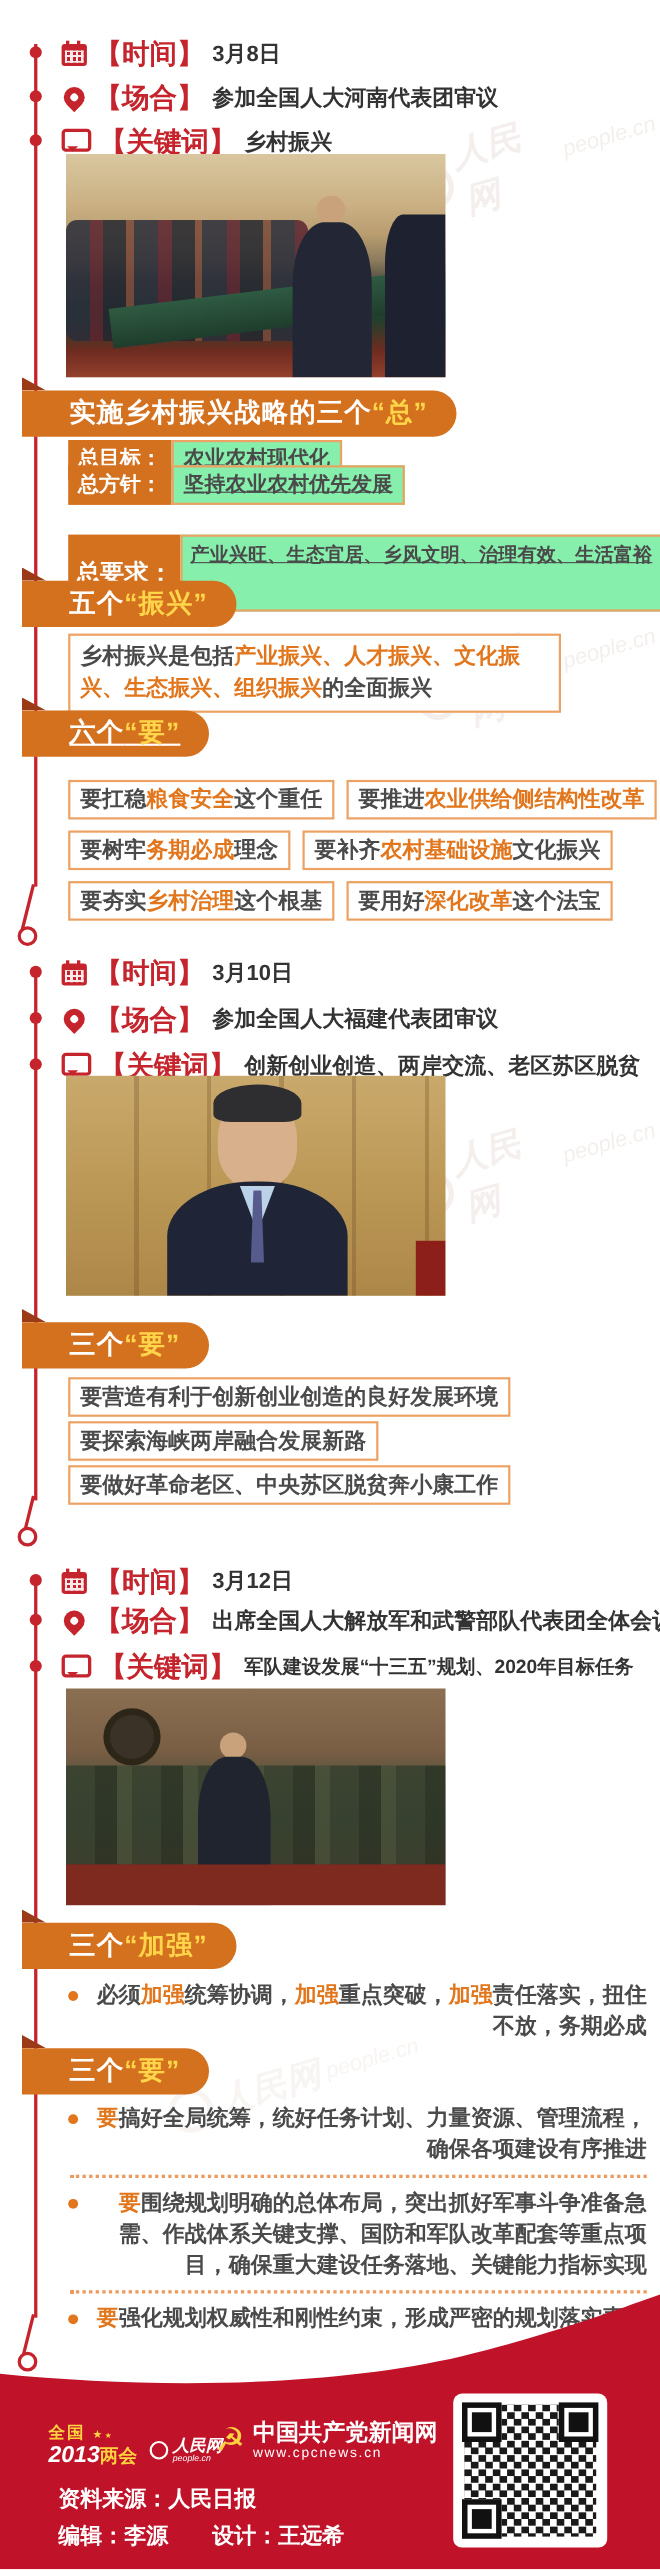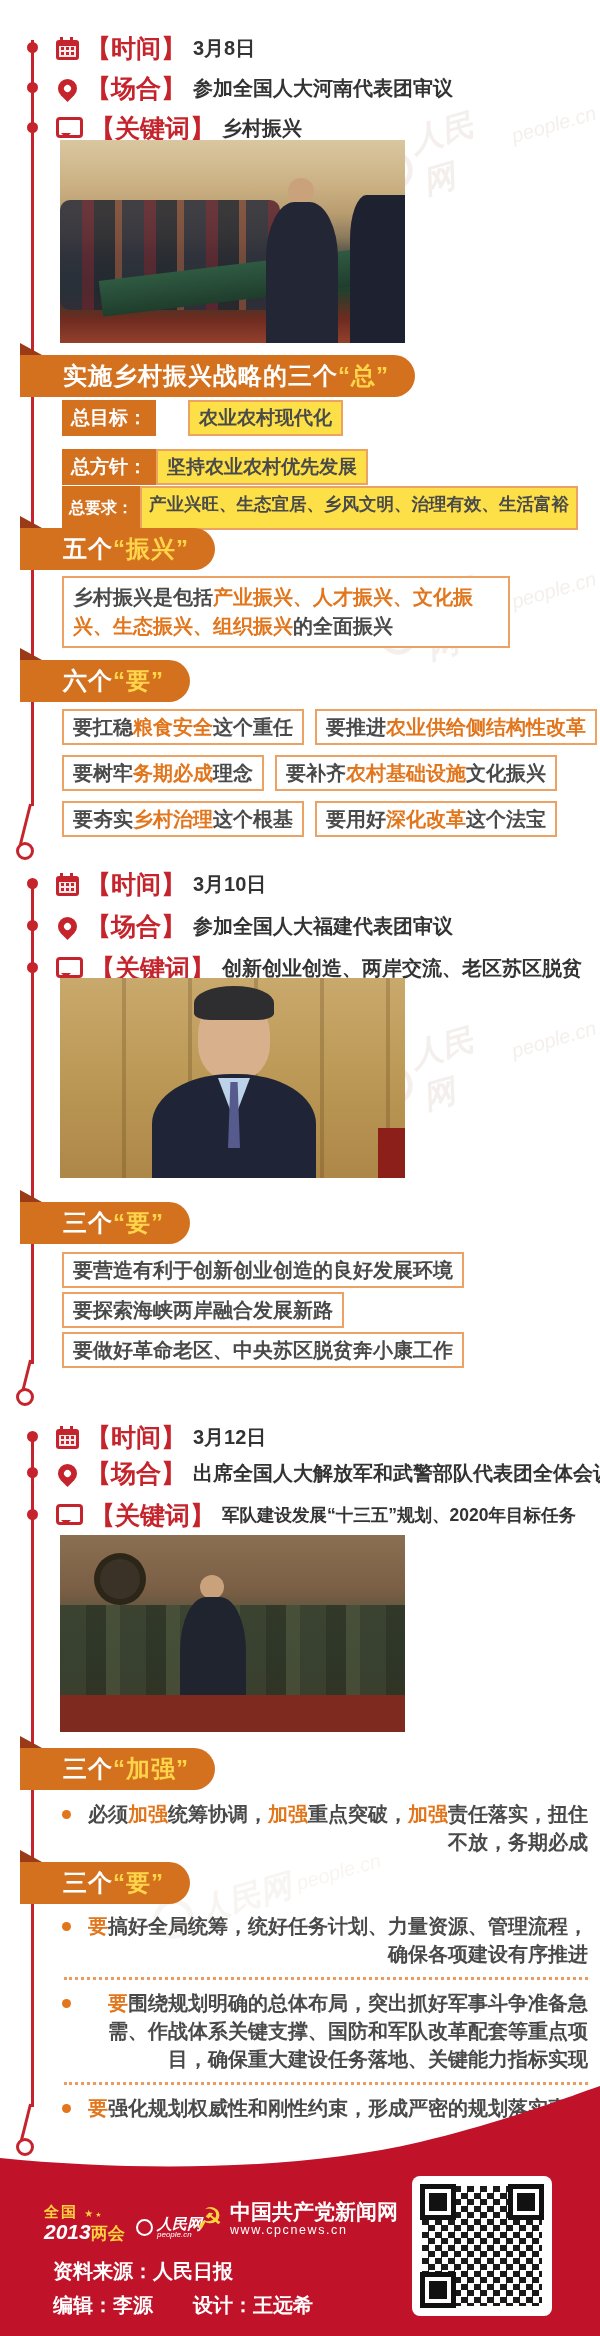--- a/index.html
+++ b/index.html
@@ -152,7 +152,7 @@
     <span>实施乡村振兴战略的三个</span><span class="q">“总”</span>
   </div>
 
-  <div class="chip-row" style="top:400px;gap:32px;">
+  <div class="chip-row" style="top:400px;">
     <span class="chip">总目标：</span>
     <span class="chip-box">农业农村现代化</span>
   </div>

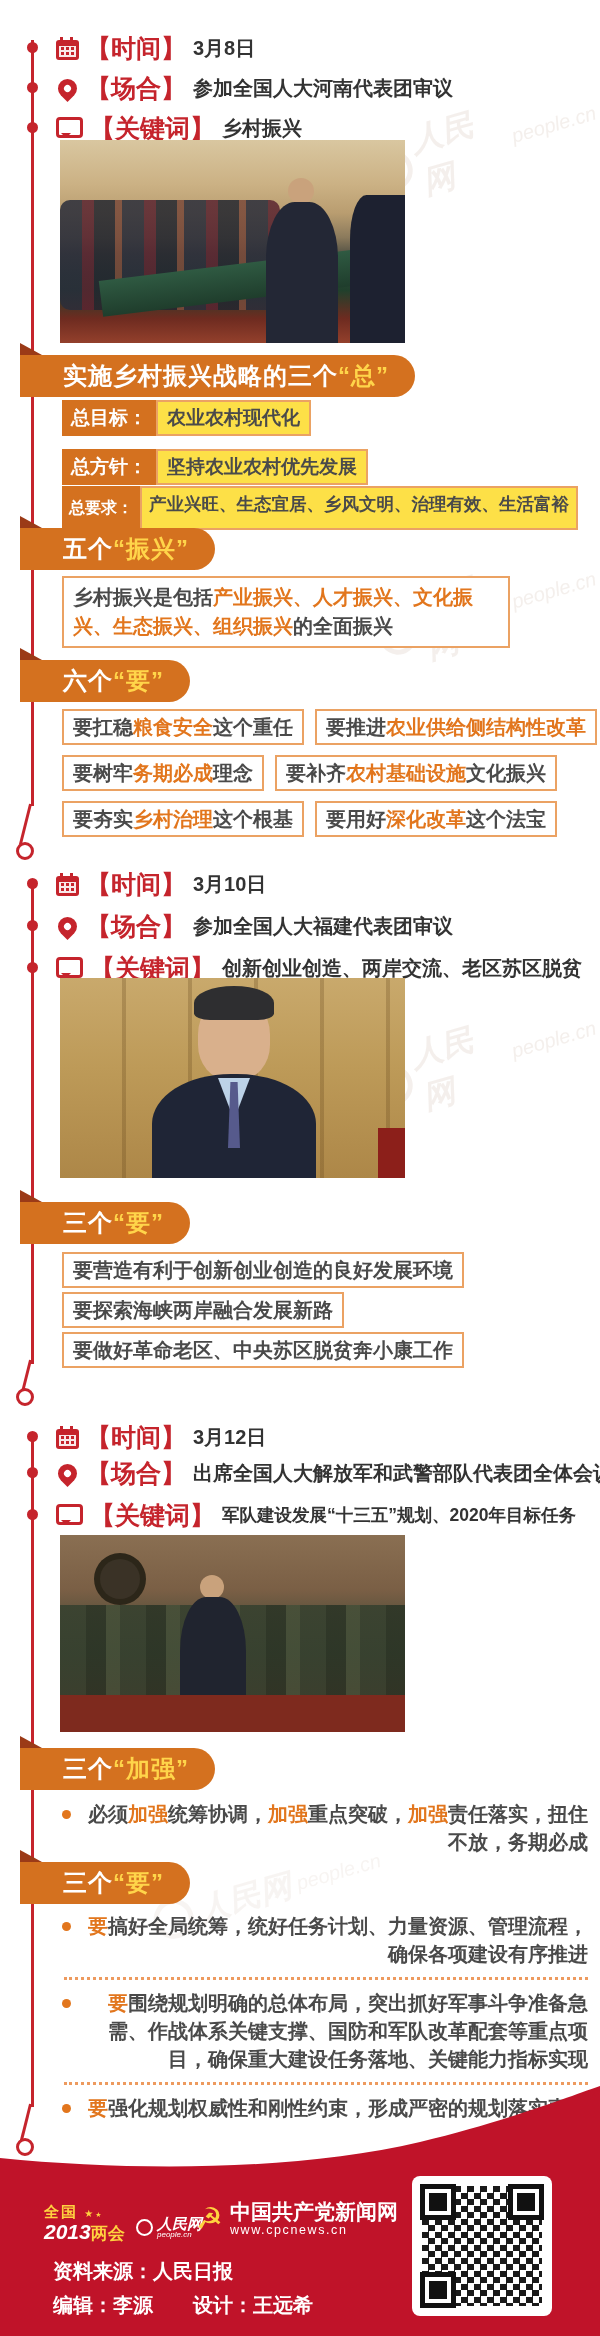--- a/index.html
+++ b/index.html
@@ -46,8 +46,8 @@
   
   .chip-row{position:absolute;left:62px;display:flex;align-items:stretch;z-index:3;}
   .chip{background:#D4711F;color:#fff;font-size:19px;font-weight:bold;line-height:36px;padding:0 9px;white-space:nowrap;}
-  .chip-box{border:2px solid #EBA263;background:#fde047;color:#4a4a4a;font-size:19px;font-weight:bold;
-            line-height:32px;padding:0 9px;white-space:nowrap;}
+  .chip-box{border:2px solid #EBA263;background:#86efac;color:#4a4a4a;font-size:19px;font-weight:bold;
+            line-height:32px;padding:0 9px;white-space:nowrap;text-decoration:underline;}
   .chip-row.small .chip{font-size:16px;padding:4px 7px;}
   .chip-row.small .chip-box{font-size:17.5px;padding:0 7px;}
   

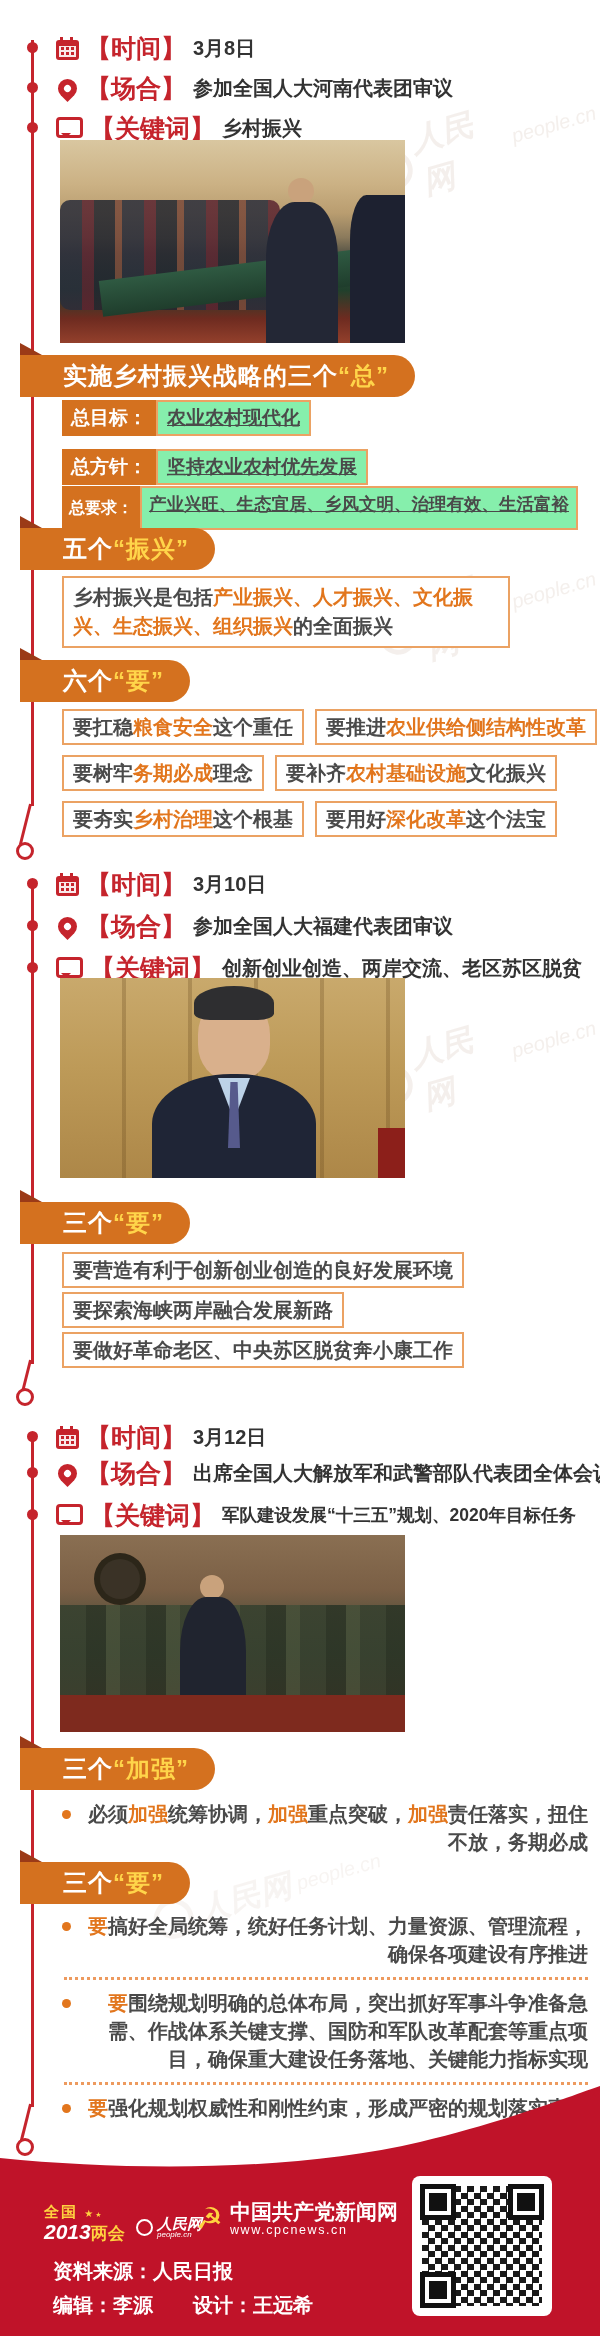--- a/index.html
+++ b/index.html
@@ -156,7 +156,7 @@
     <span class="chip">总目标：</span>
     <span class="chip-box">农业农村现代化</span>
   </div>
-  <div class="chip-row" style="top:449px;">
+  <div class="chip-row" style="top:423px;">
     <span class="chip">总方针：</span>
     <span class="chip-box">坚持农业农村优先发展</span>
   </div>

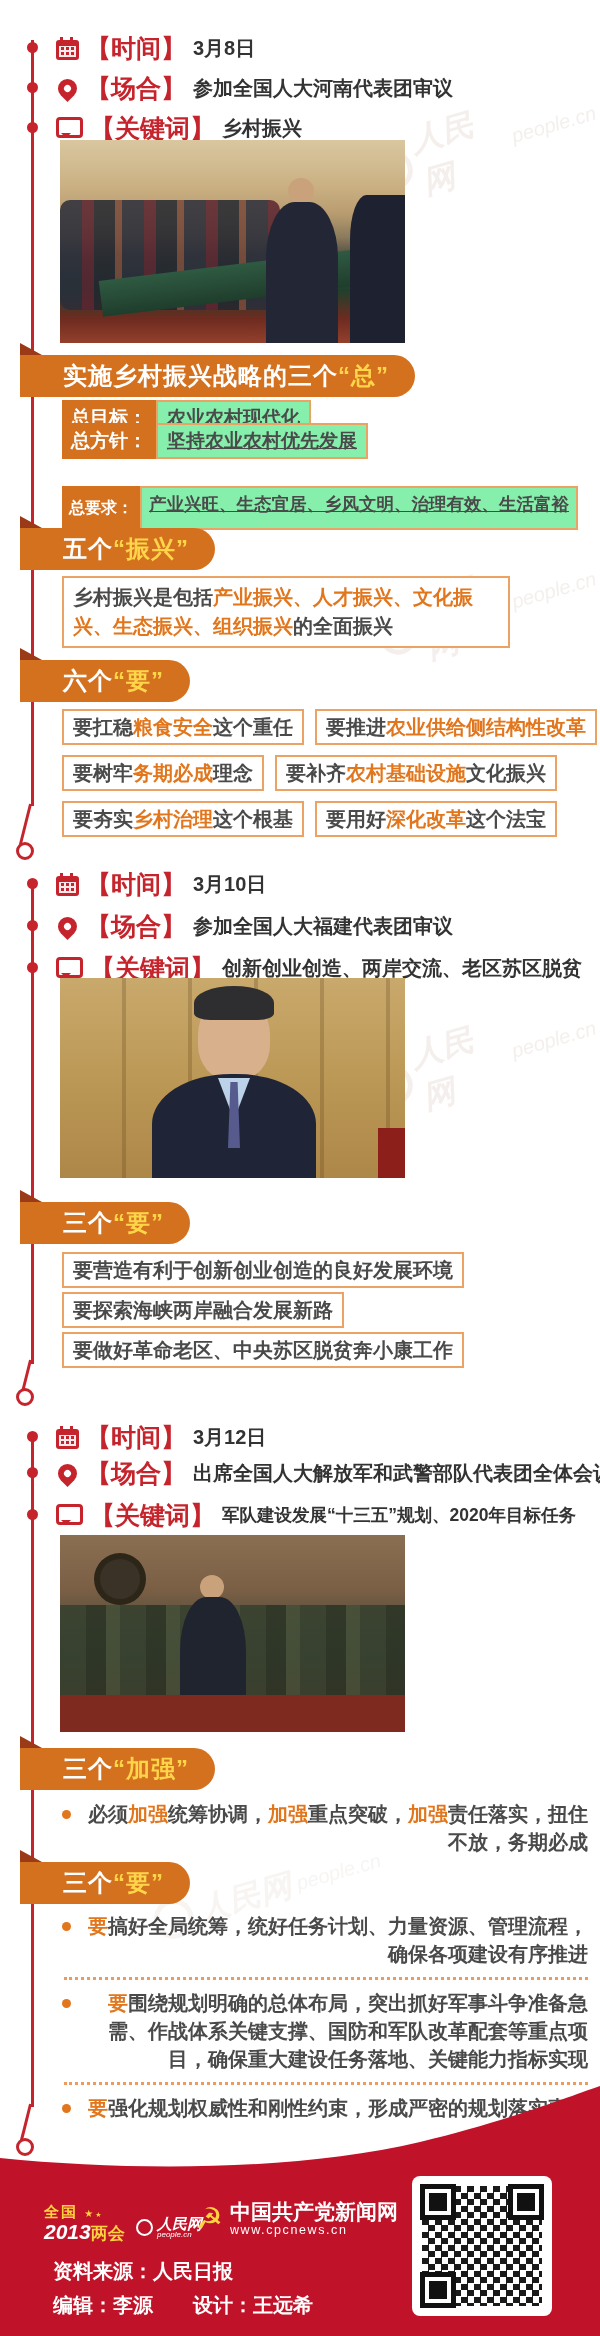--- a/index.html
+++ b/index.html
@@ -48,7 +48,7 @@
   .chip{background:#D4711F;color:#fff;font-size:19px;font-weight:bold;line-height:36px;padding:0 9px;white-space:nowrap;}
   .chip-box{border:2px solid #EBA263;background:#86efac;color:#4a4a4a;font-size:19px;font-weight:bold;
             line-height:32px;padding:0 9px;white-space:nowrap;text-decoration:underline;}
-  .chip-row.small .chip{font-size:16px;padding:4px 7px;}
+  .chip-row.small .chip{font-size:22px;padding:17px 7px;}
   .chip-row.small .chip-box{font-size:17.5px;padding:0 7px;}
   
   .obox{border:2px solid #EBA263;background:#fff;color:#4a4a4a;font-size:20px;font-weight:bold;

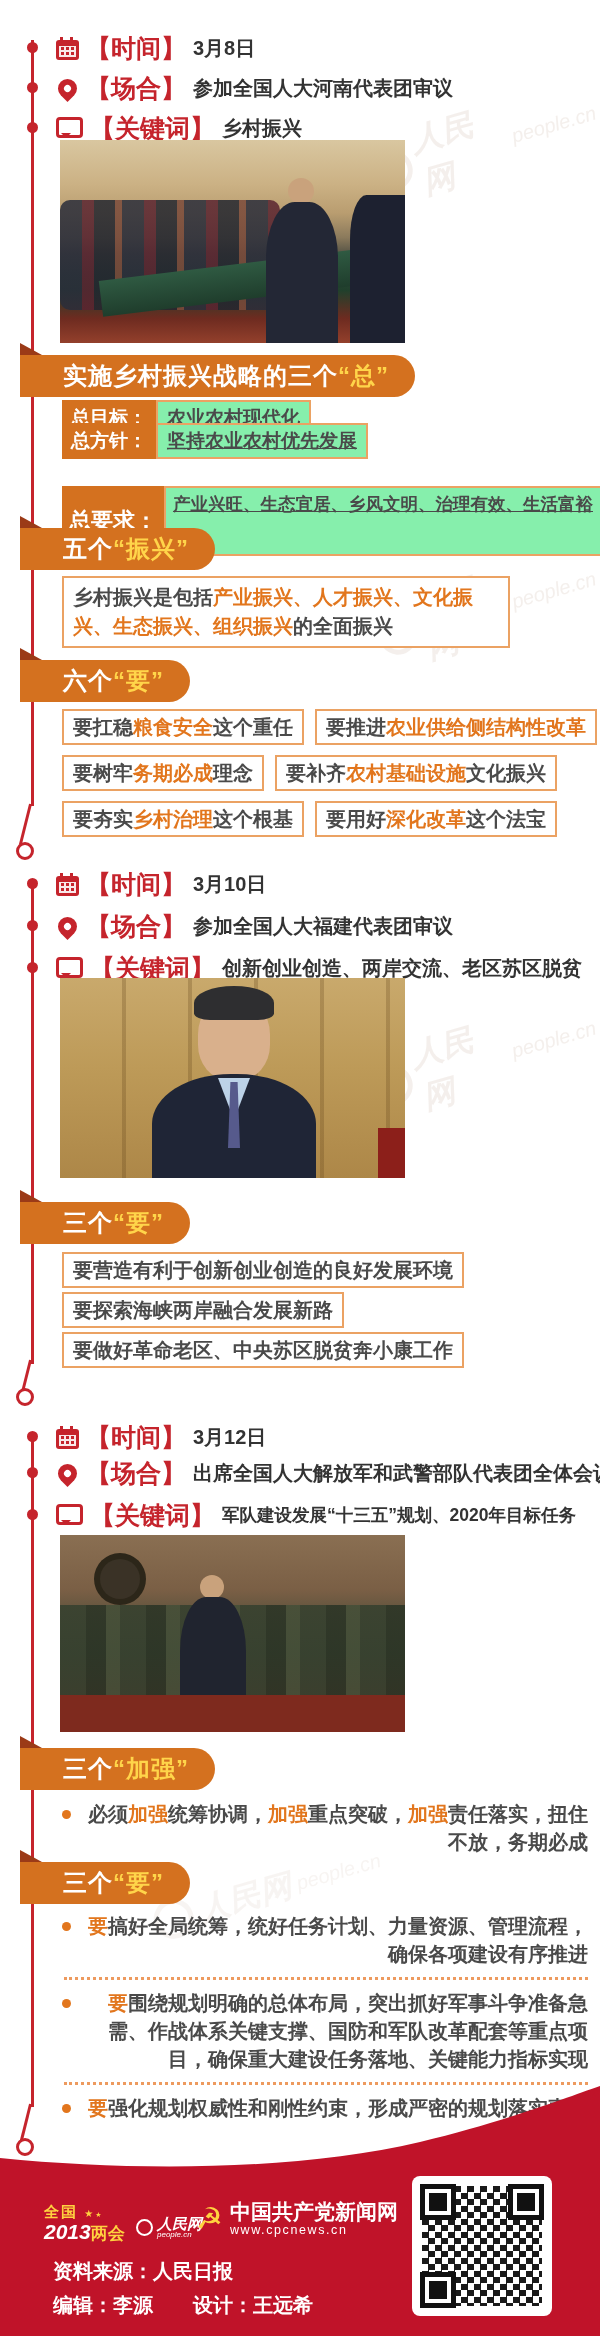--- a/index.html
+++ b/index.html
@@ -171,7 +171,7 @@
 
   <div class="para-box" style="top:576px;"><span>乡村振兴是包括</span><span class="hl">产业振兴、人才振兴、文化振兴、生态振兴、组织振兴</span><span>的全面振兴</span></div>
 
-  <div class="banner" style="top:660px;">
+  <div class="banner" style="top:646px;text-decoration:underline;">
     <span>六个</span><span class="q">“要”</span>
   </div>
 

